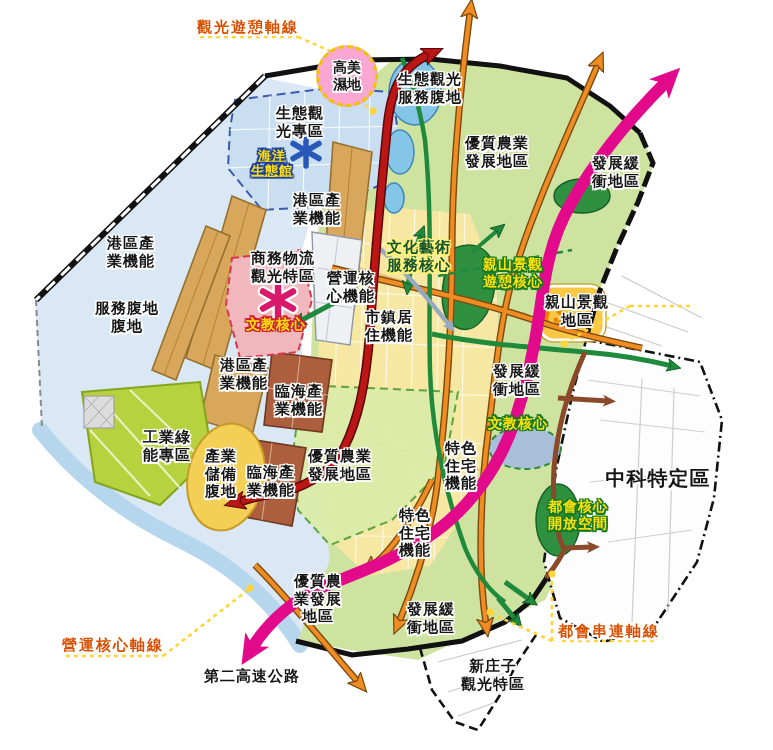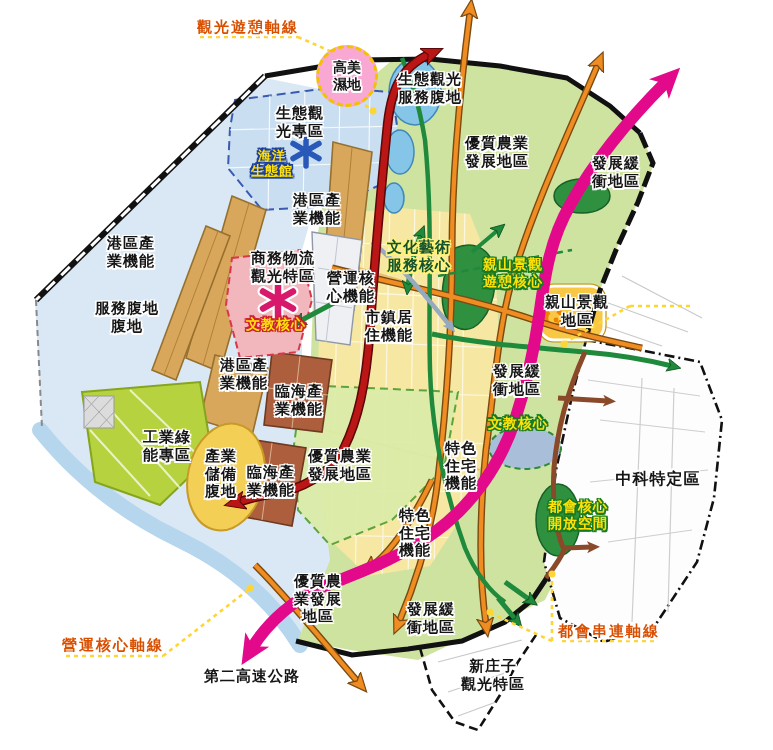--- a/index.html
+++ b/index.html
@@ -12,7 +12,7 @@
        white-space:pre-line;letter-spacing:1px;
        text-shadow:-1.5px -1.5px 0 #fff,1.5px -1.5px 0 #fff,-1.5px 1.5px 0 #fff,1.5px 1.5px 0 #fff,
                    -1.5px 0 0 #fff,1.5px 0 0 #fff,0 -1.5px 0 #fff,0 1.5px 0 #fff;}
-  .big{font-size:16px;}
+  .big{font-size:20px;}
   .axis{color:#d94f00;font-size:15px;letter-spacing:2px;}
   .green-lbl{color:#14532d;
        text-shadow:-1.5px -1.5px 0 #fff27a,1.5px -1.5px 0 #fff27a,-1.5px 1.5px 0 #fff27a,1.5px 1.5px 0 #fff27a,

